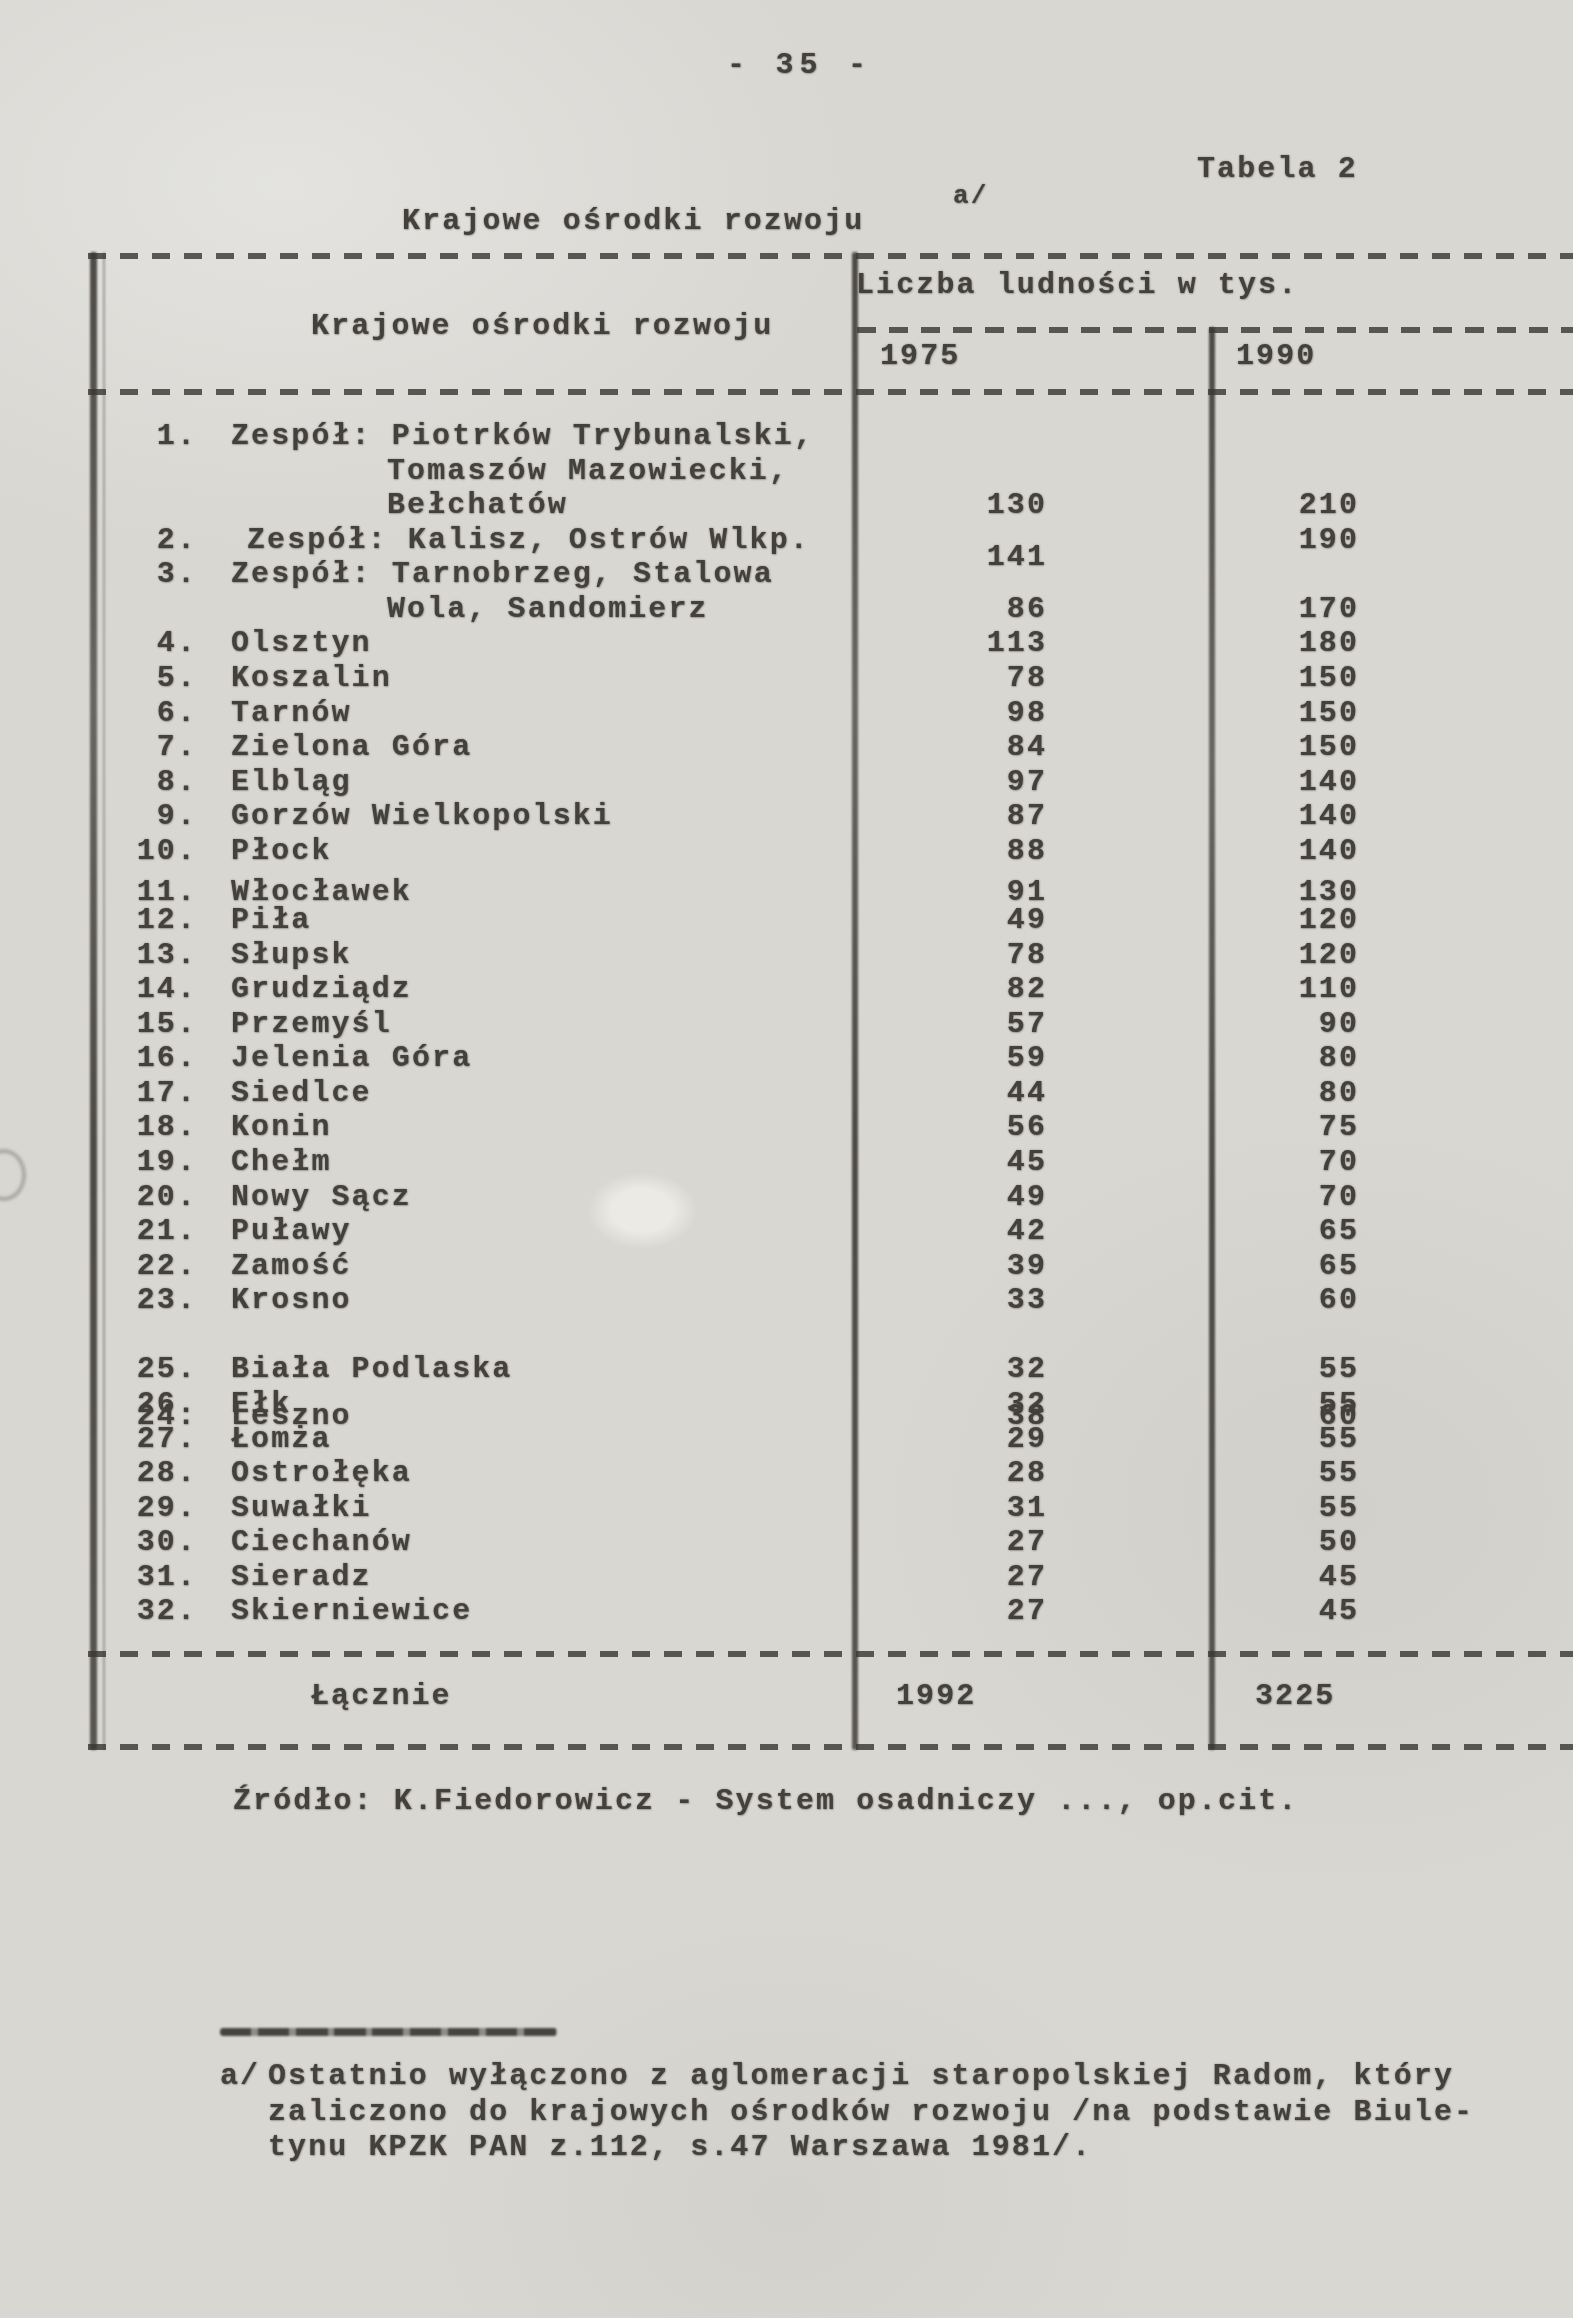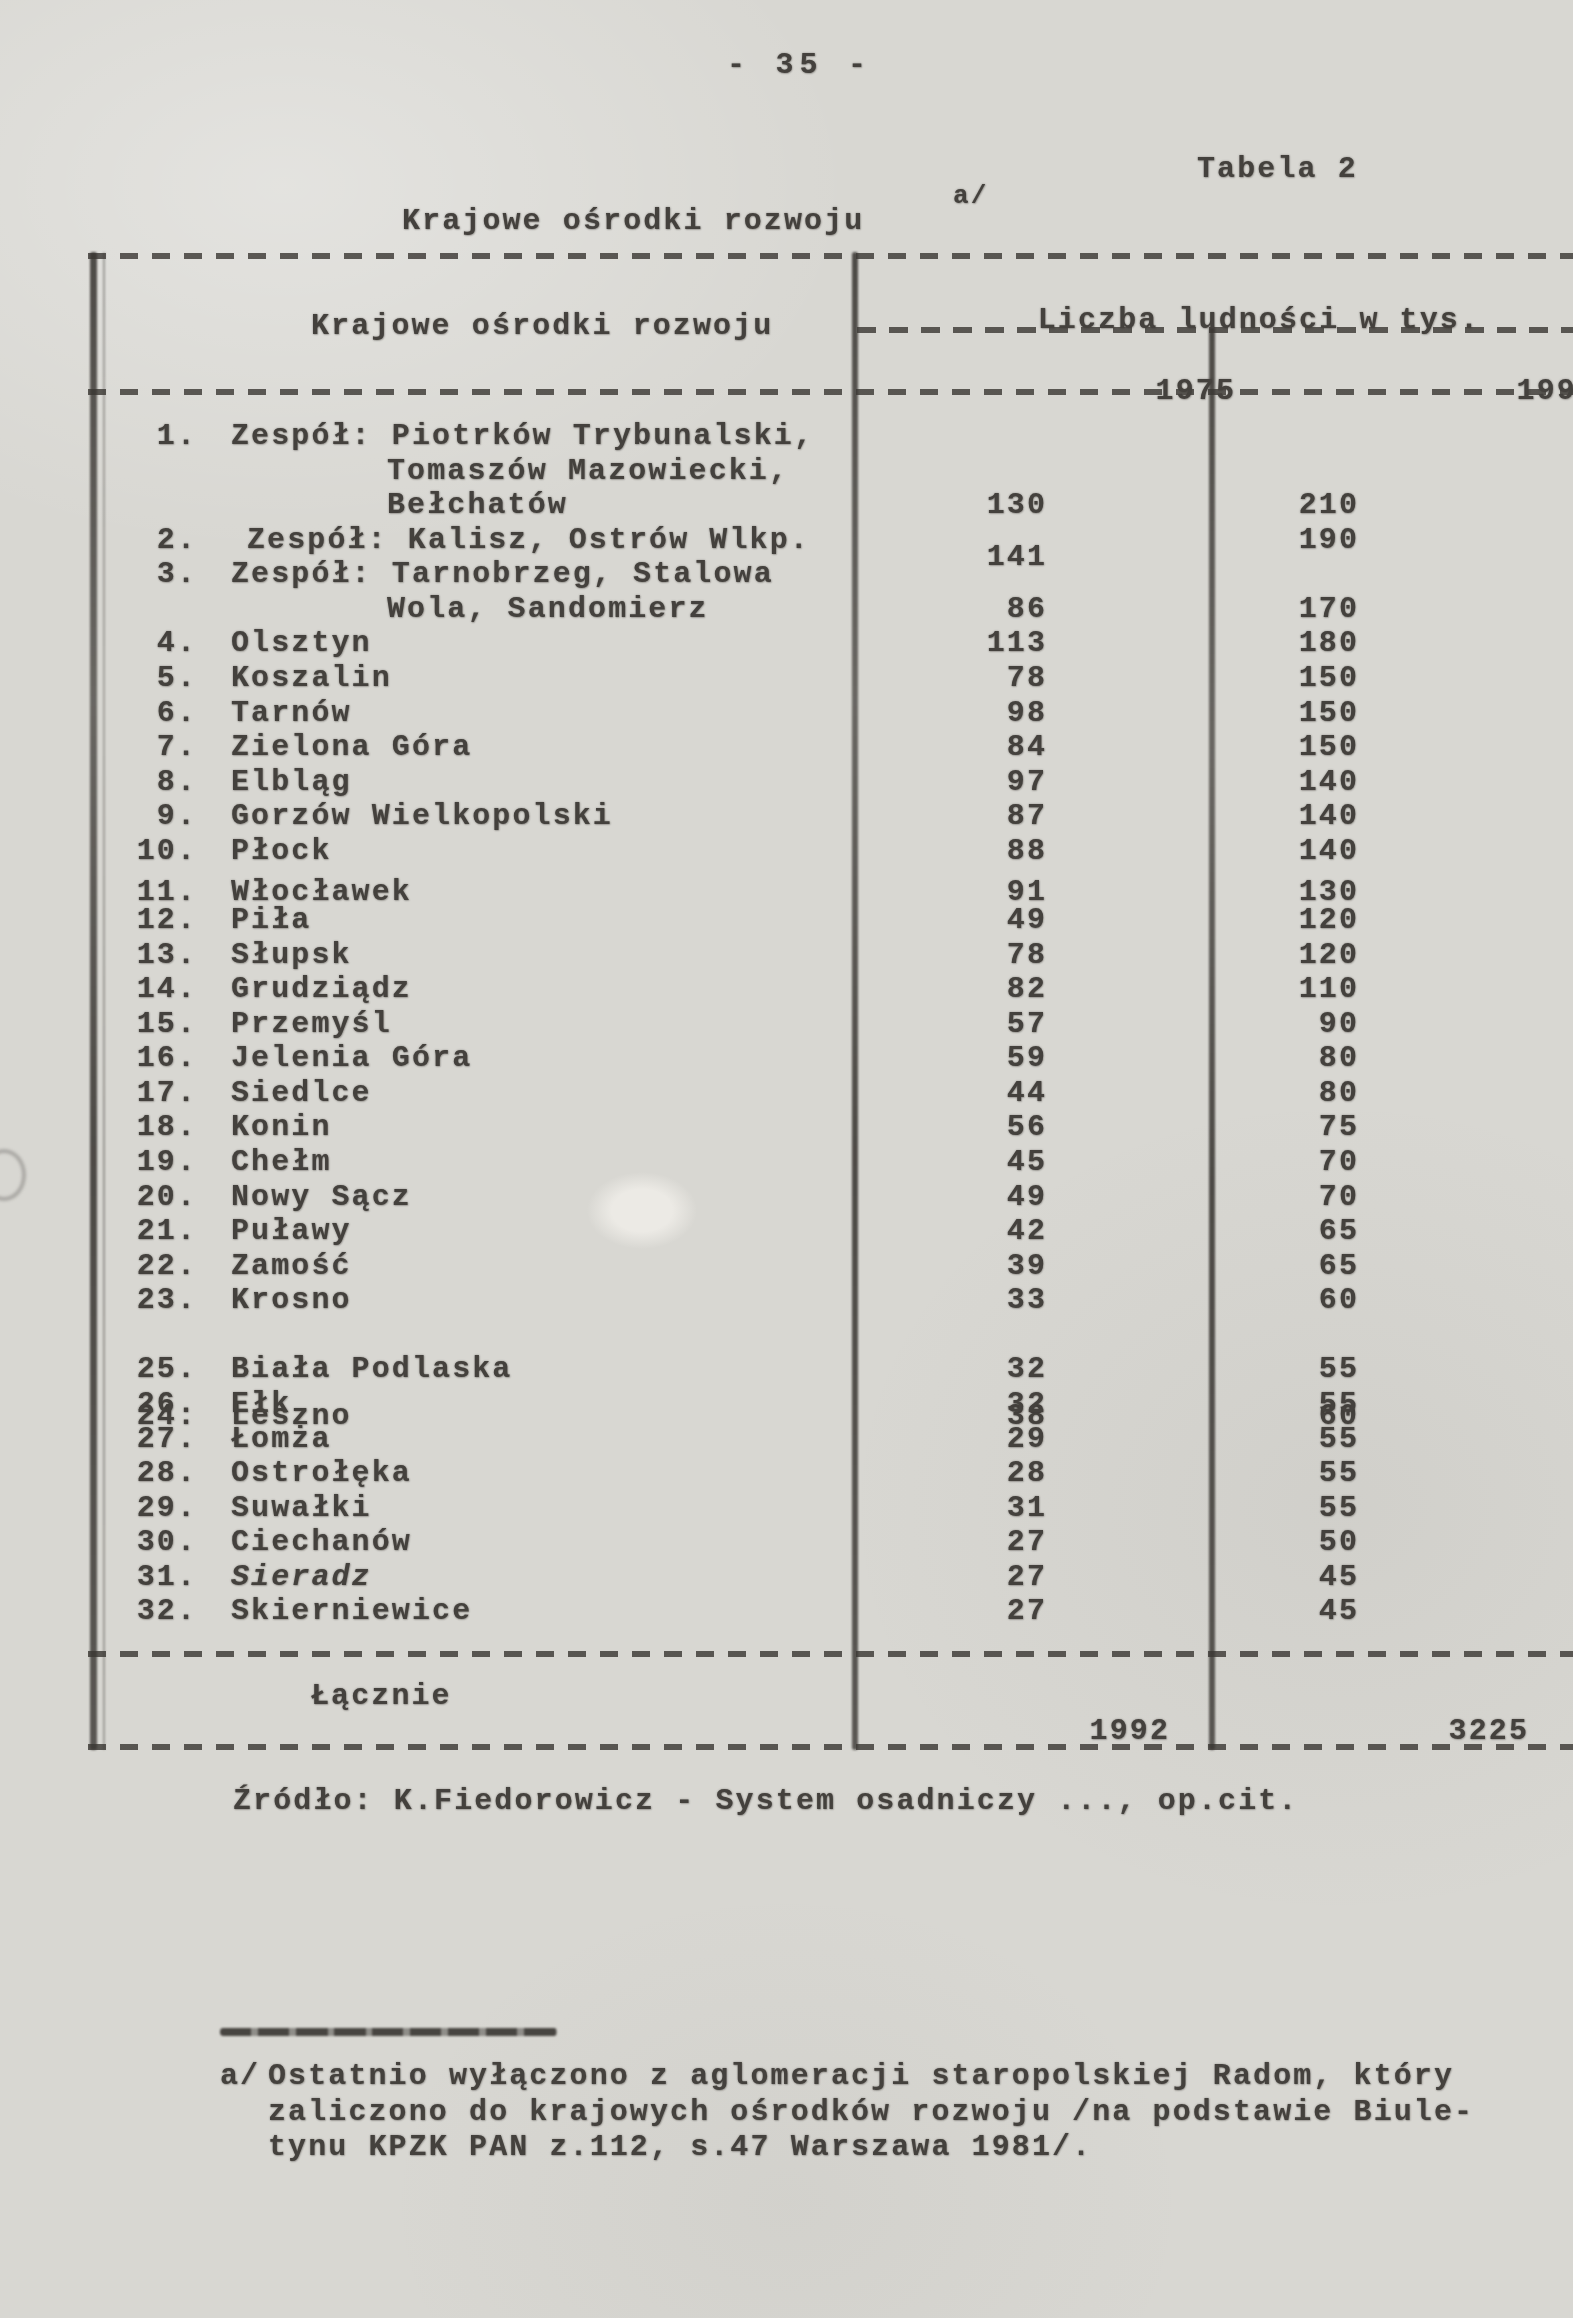--- a/index.html
+++ b/index.html
@@ -42,7 +42,7 @@
   .v{position:absolute;width:137px;text-align:right;}
   .v75{left:910px;}
   .v90{left:1222px;}
-  .ctr{text-align:right;margin-top:35px;}
+  .ctr{text-align:left;}
   .blob{
     position:absolute;left:587px;top:1172px;width:110px;height:77px;
     background:radial-gradient(closest-side, #eceae5 0 55%, rgba(236,234,229,0));

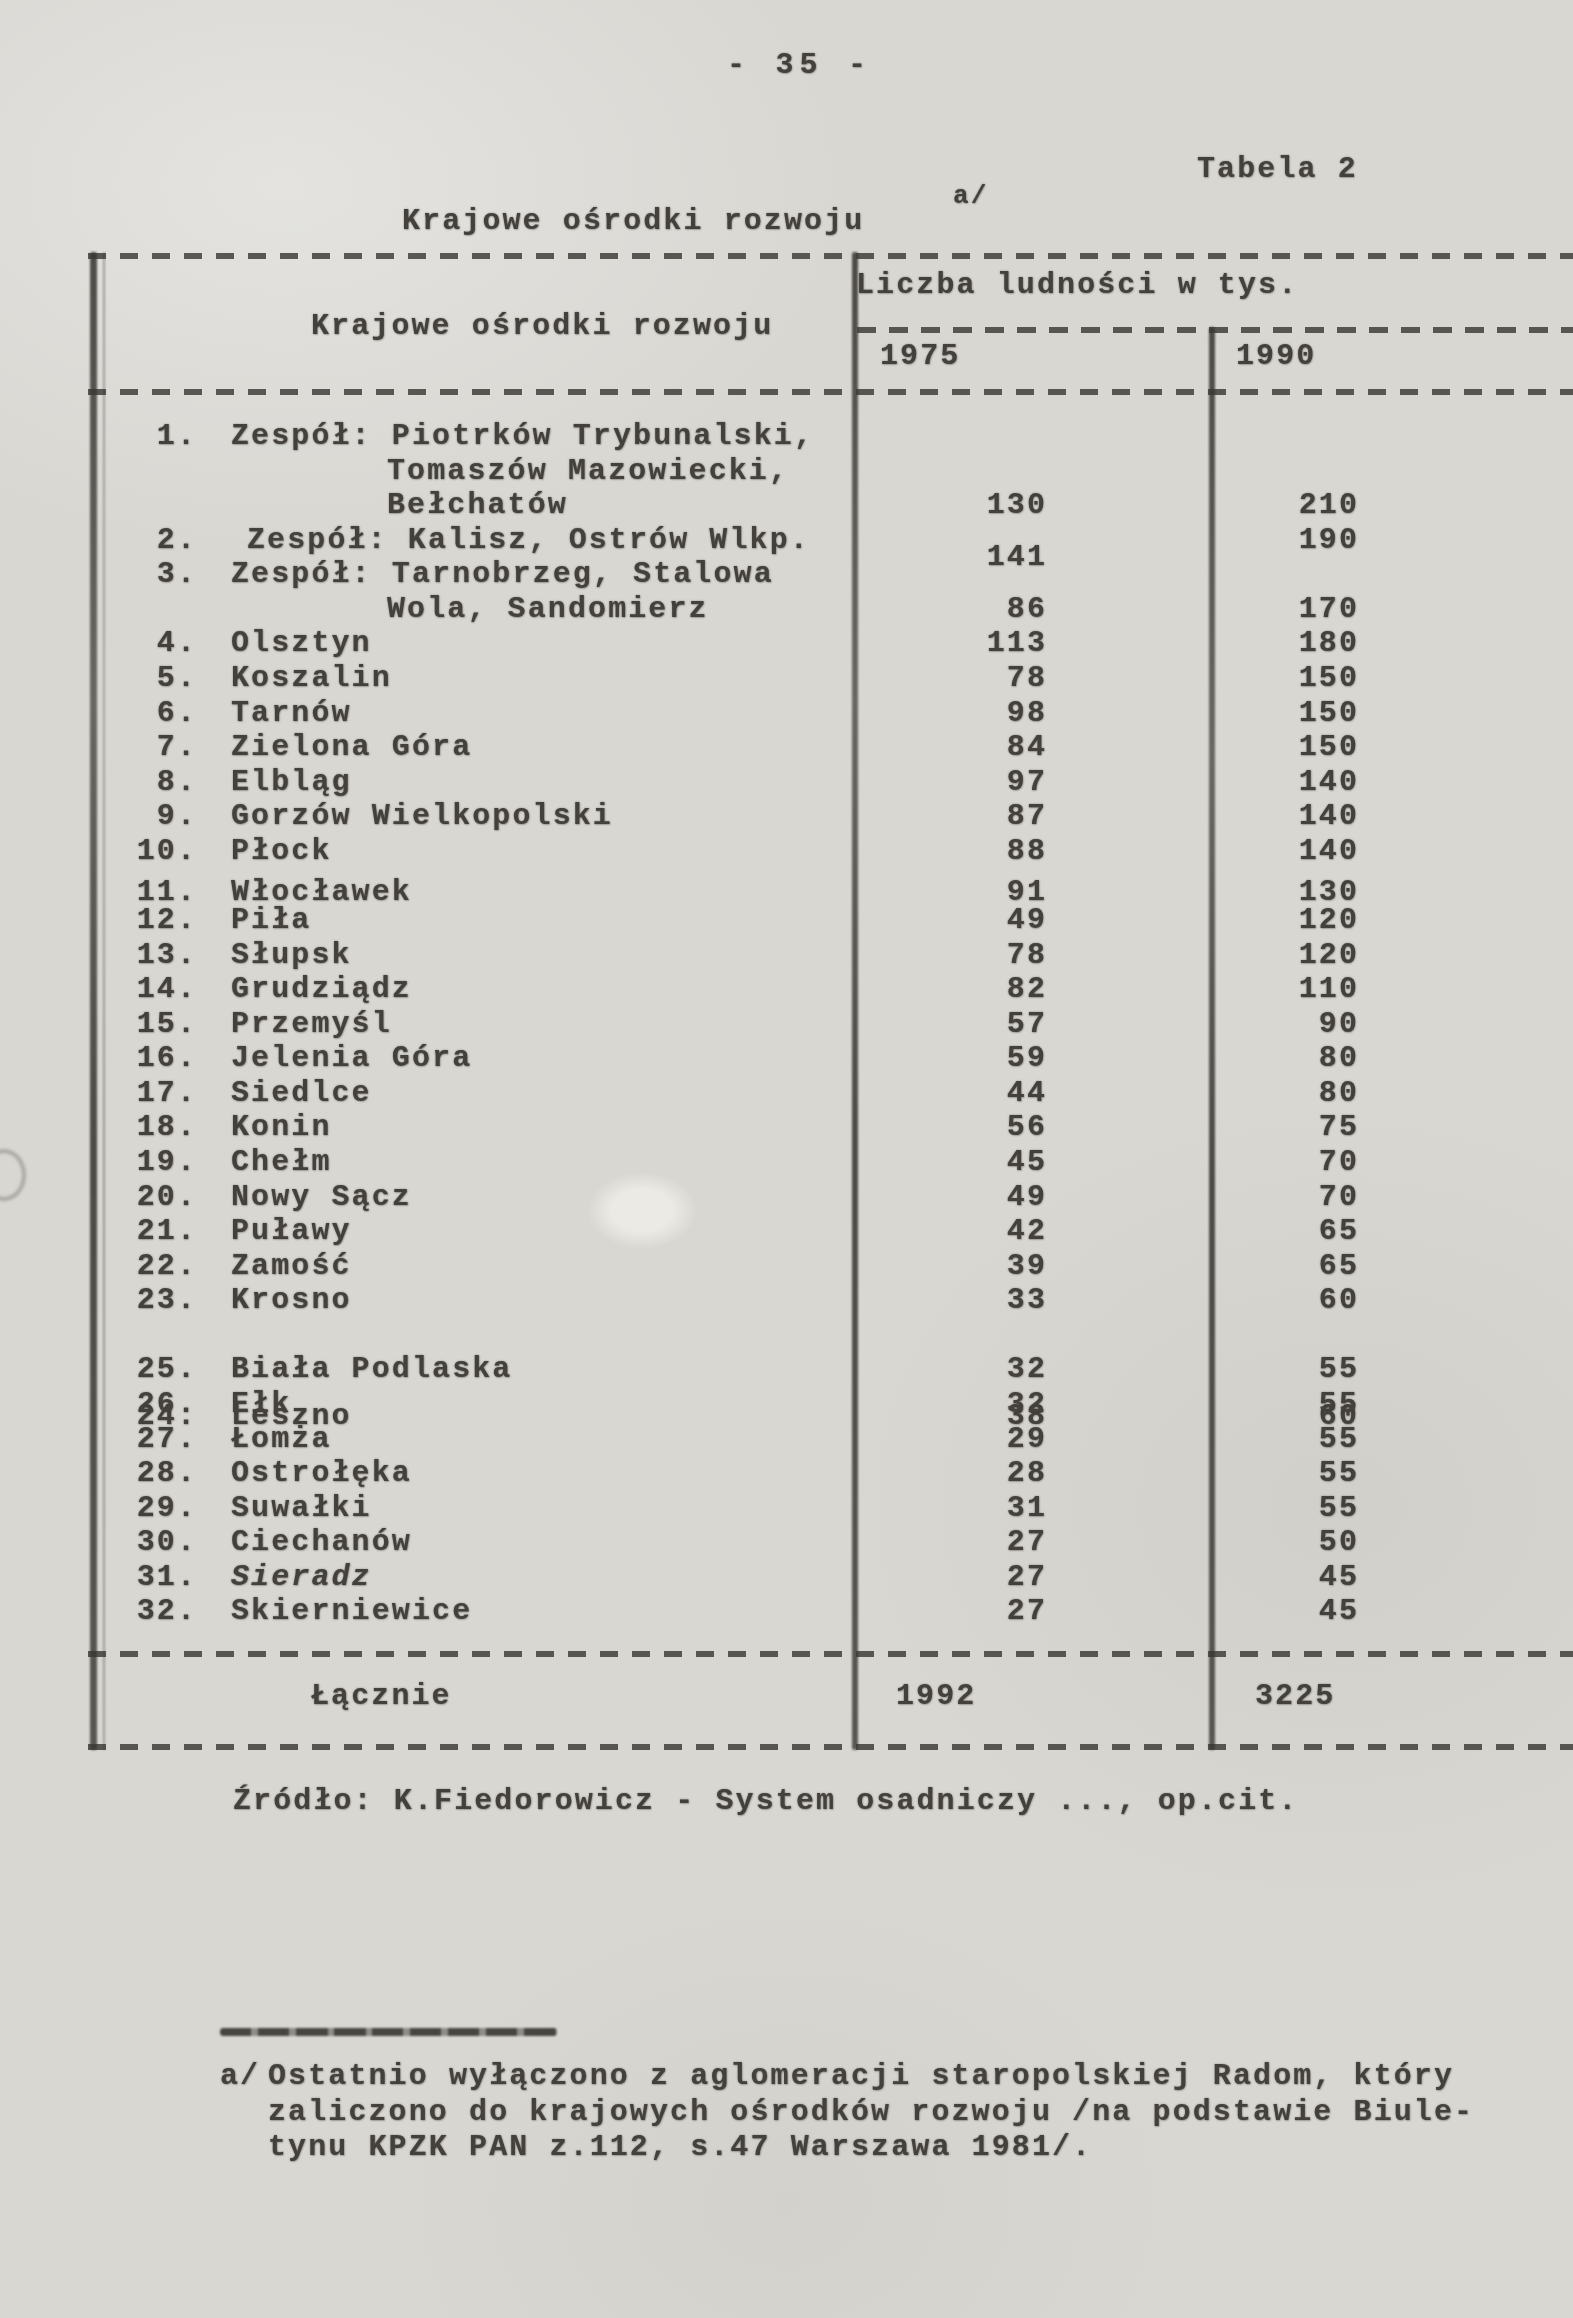--- a/index.html
+++ b/index.html
@@ -280,7 +280,7 @@
       </div>
       <div class="line" style="top: 1141px;">
         <span class="num tw" style="position: absolute;">31.</span>
-        <span class="name tw" style="position: absolute; font-style: italic;">Sieradz</span>
+        <span class="name tw" style="position: absolute;">Sieradz</span>
         <span class="v v75 tw" style="position: absolute;">27</span>
         <span class="v v90 tw" style="position: absolute;">45</span>
       </div>

